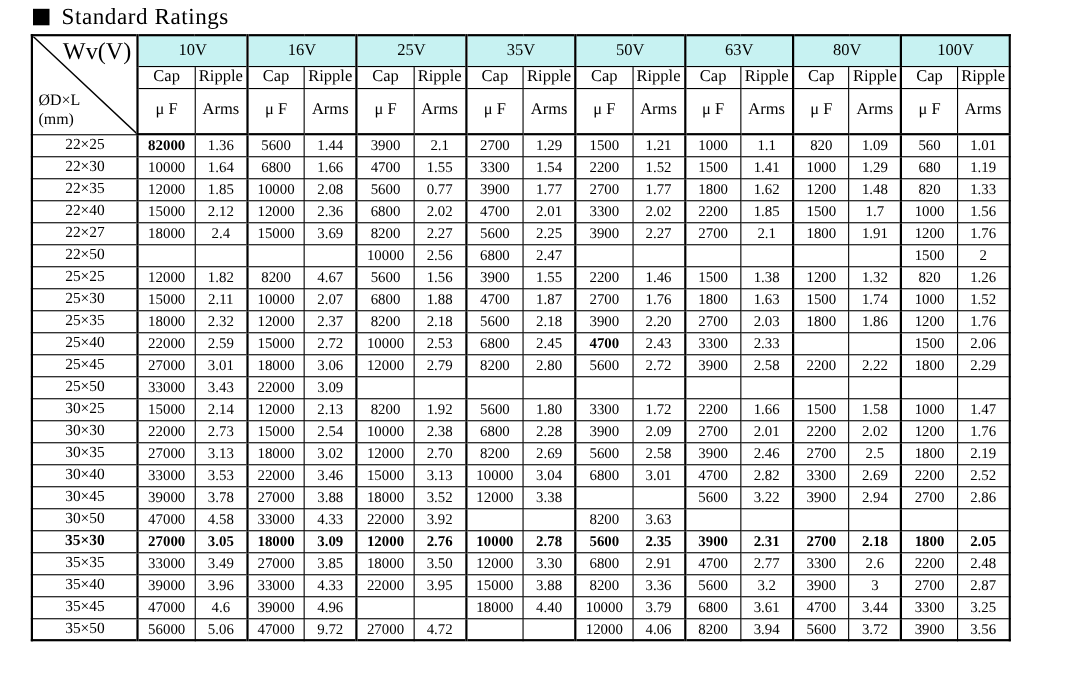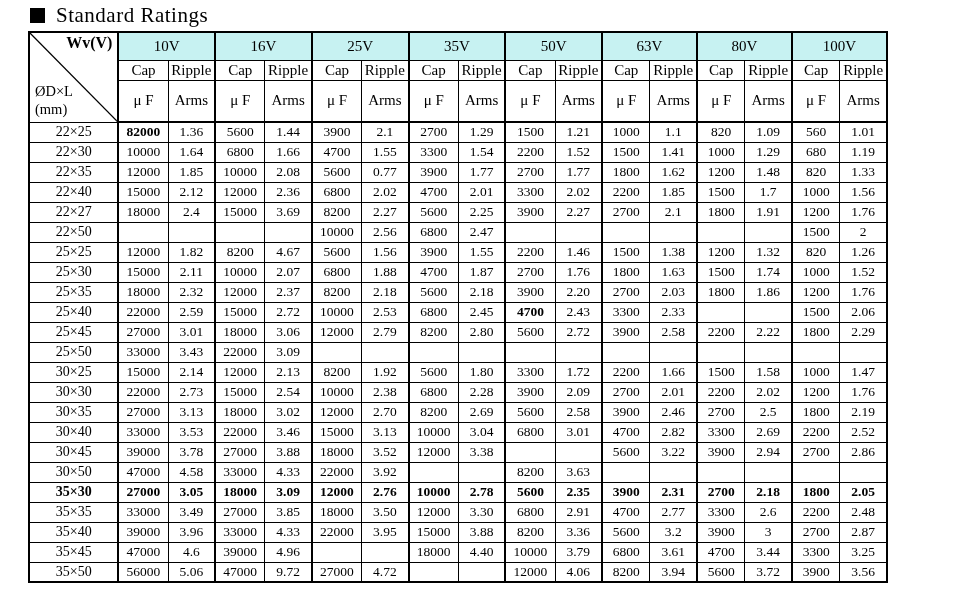--- a/index.html
+++ b/index.html
@@ -4,7 +4,7 @@
 <style>
   html,body{margin:0;padding:0;background:#ffffff;}
   body{width:980px;height:612px;font-family:"Liberation Serif","DejaVu Serif",serif;color:#000;}
-  .page{position:relative;width:888px;height:612px;overflow:hidden;}
+  .page{position:relative;width:888px;height:612px;overflow:hidden;padding-left:31px;}
   .title-row{position:absolute;left:30px;top:3px;display:flex;align-items:center;gap:11px;}
   .bullet{width:15px;height:15px;background:#000;display:inline-block;}
   .title-text{font-size:21px;letter-spacing:0.5px;}

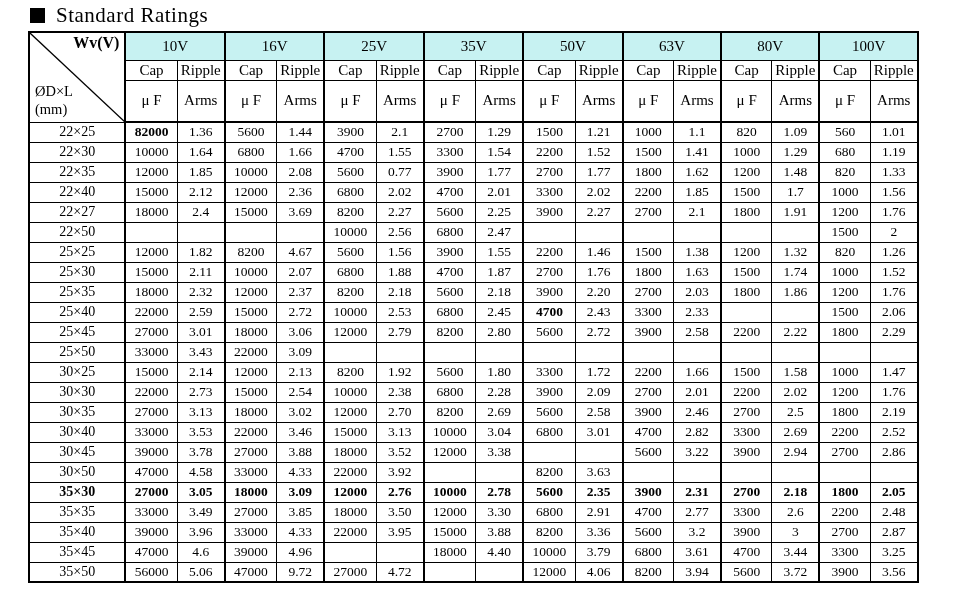--- a/index.html
+++ b/index.html
@@ -23,7 +23,7 @@
   .hdr-bottom{border-bottom:2px solid #000 !important;}
   .bold{font-weight:bold !important;}
   td.corner{position:relative;width:106px;padding:0;}
-  .corner-top{position:absolute;top:1px;right:5px;font-size:16px;font-weight:bold;}
+  .corner-top{position:absolute;top:1px;right:5px;font-size:22px;}
   .corner-bottom{position:absolute;left:5px;bottom:3px;font-size:14.5px;text-align:left;line-height:1.25;}
   .diag{position:absolute;left:0;top:0;width:100%;height:100%;}
 </style>

